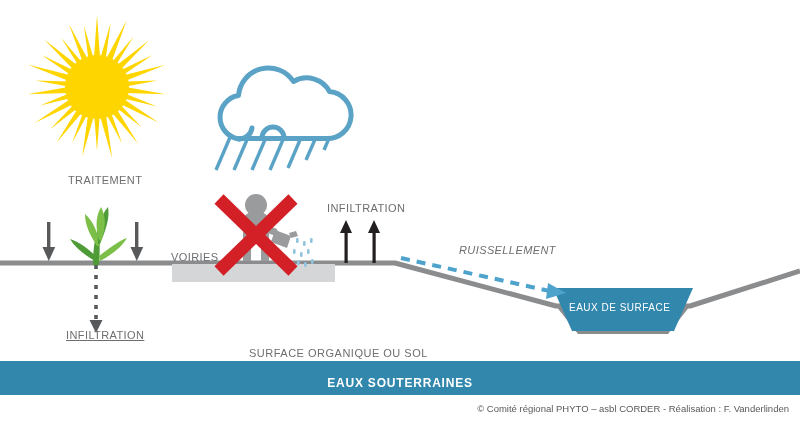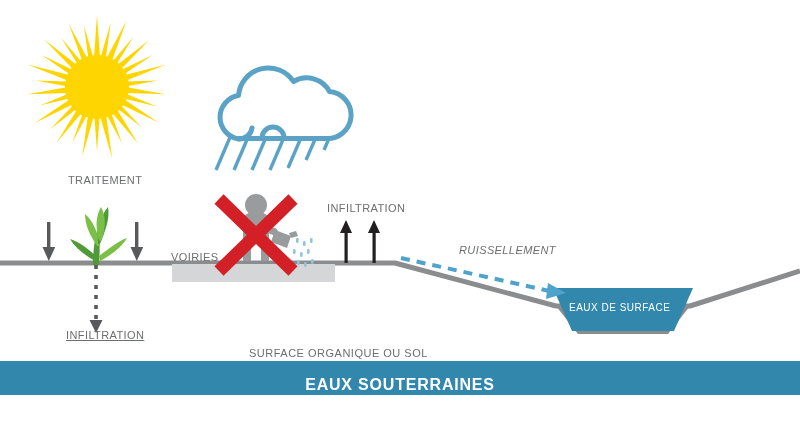--- a/index.html
+++ b/index.html
@@ -57,7 +57,7 @@
     text-align: center;
     color: #ffffff;
     font-weight: bold;
-    font-size: 16px;
+    font-size: 12px;
     letter-spacing: 0.8px;
   }
   .credit {

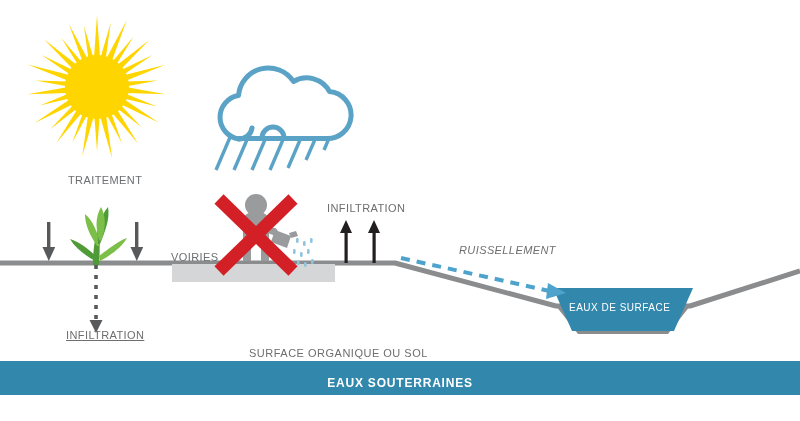--- a/index.html
+++ b/index.html
@@ -284,6 +284,7 @@
   <div class="lbl lbl-eaux-surface">EAUX DE SURFACE</div>
   <div class="lbl lbl-eaux-sout">EAUX SOUTERRAINES</div>
 
+  <div class="credit">© Comité régional PHYTO – asbl CORDER - Réalisation : F. Vanderlinden</div>
 
 </div>
 

